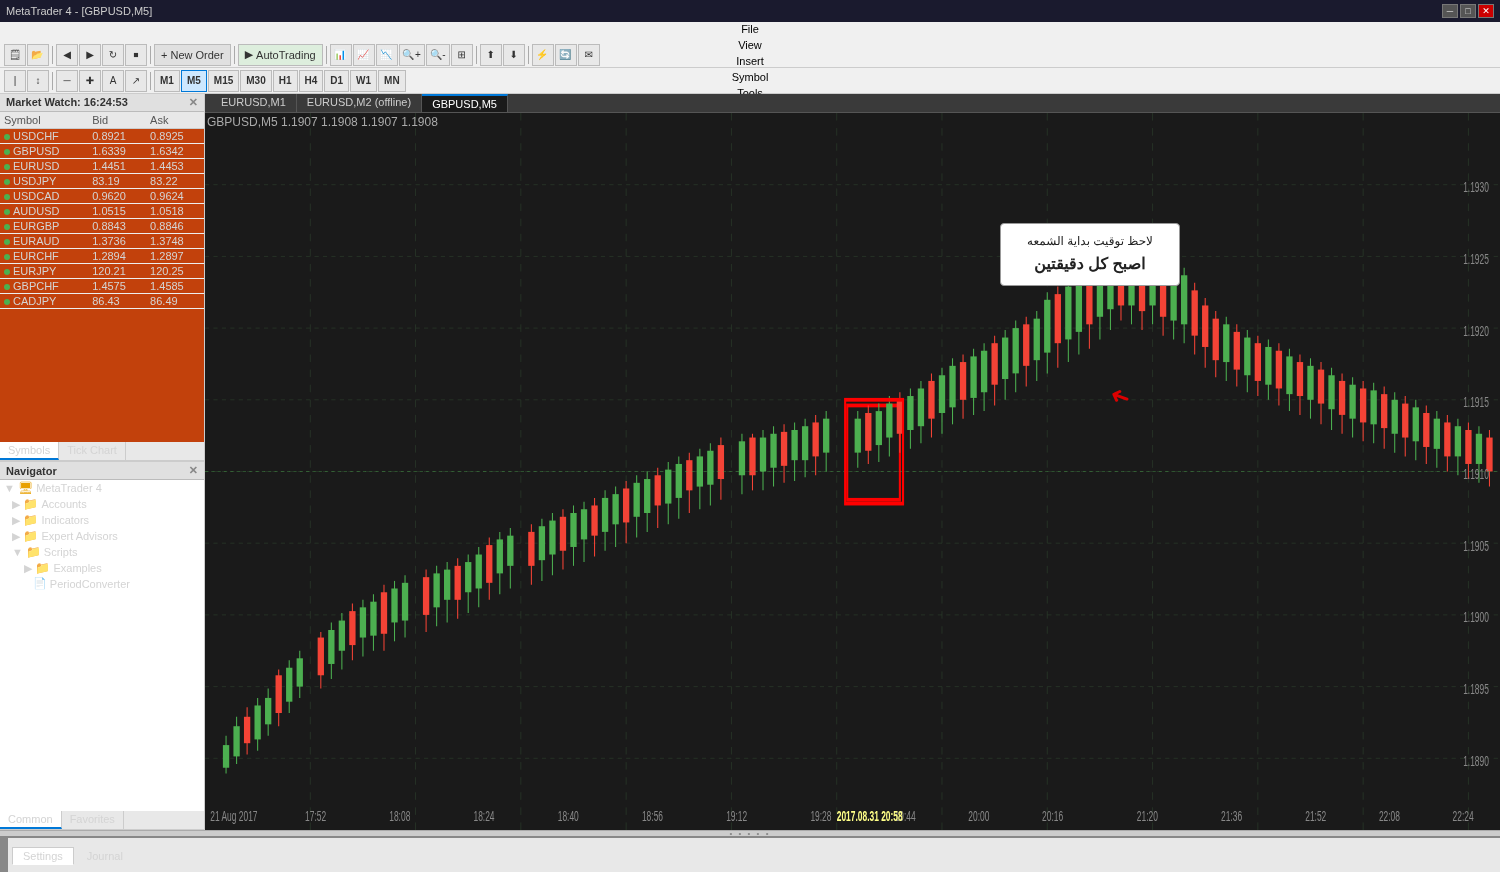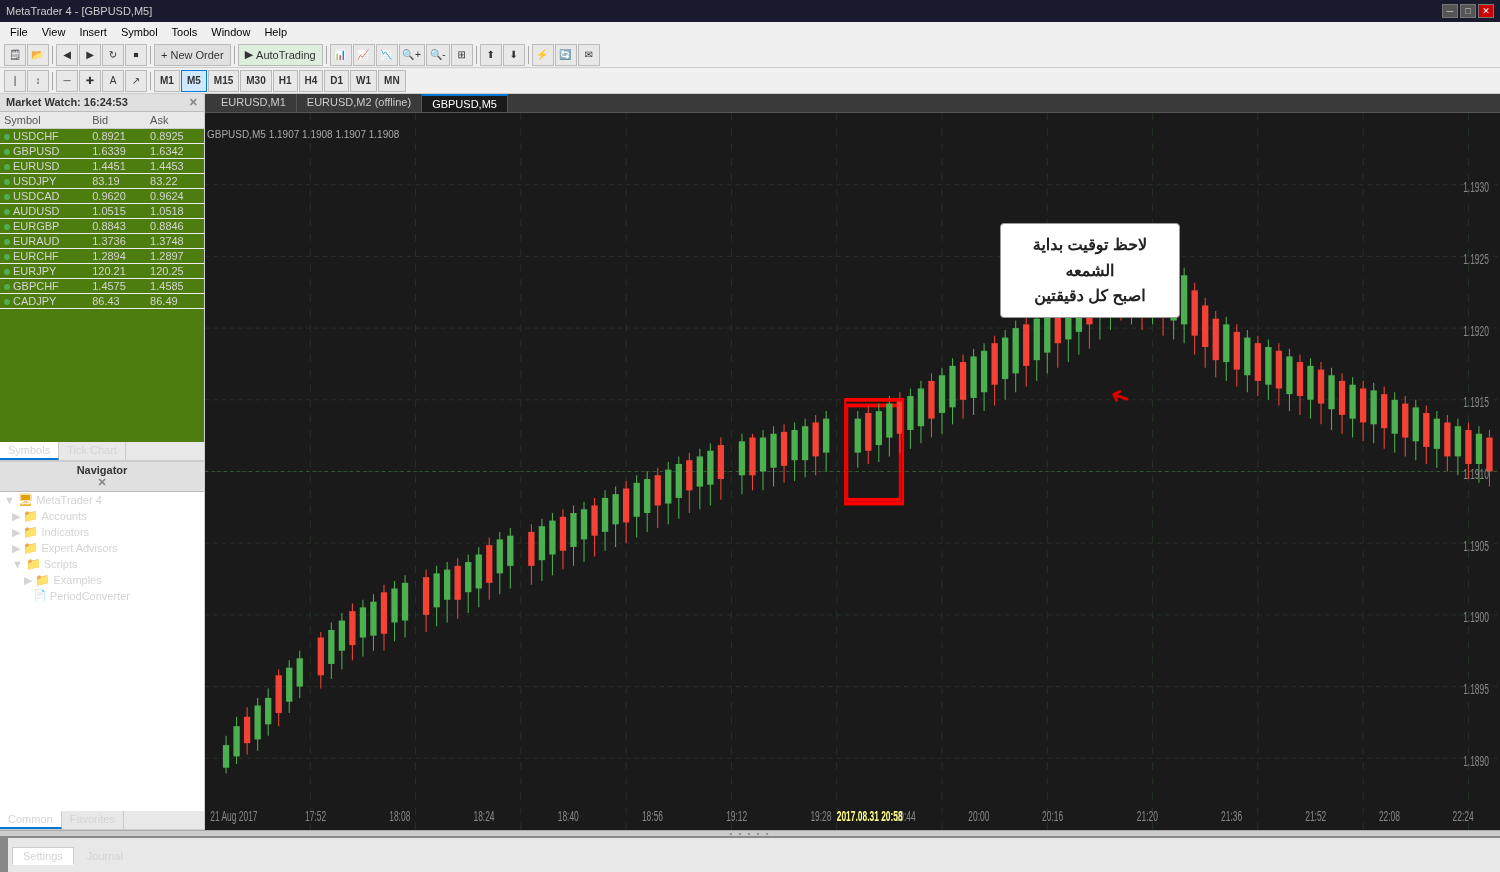--- a/index.html
+++ b/index.html
@@ -12,7 +12,7 @@
     #title-bar .win-btn { width: 16px; height: 14px; background: #555; border: 1px solid #777; font-size: 9px; display: flex; align-items: center; justify-content: center; cursor: pointer; color: #ddd; }
 
     
-    #menu-bar { background: #f0f0f0; height: 20px; display: flex; align-items: center; padding: 0 4px; gap: 2px; color: #000; font-size: 11px; }
+    #menu-bar { background: #f0f0f0; height: 20px; display: flex; align-items: center; padding: 0 4px; gap: 2px; color: #000; font-size: 11px; flex-direction: column; }
     .menu-item { padding: 1px 6px; cursor: pointer; }
 
     

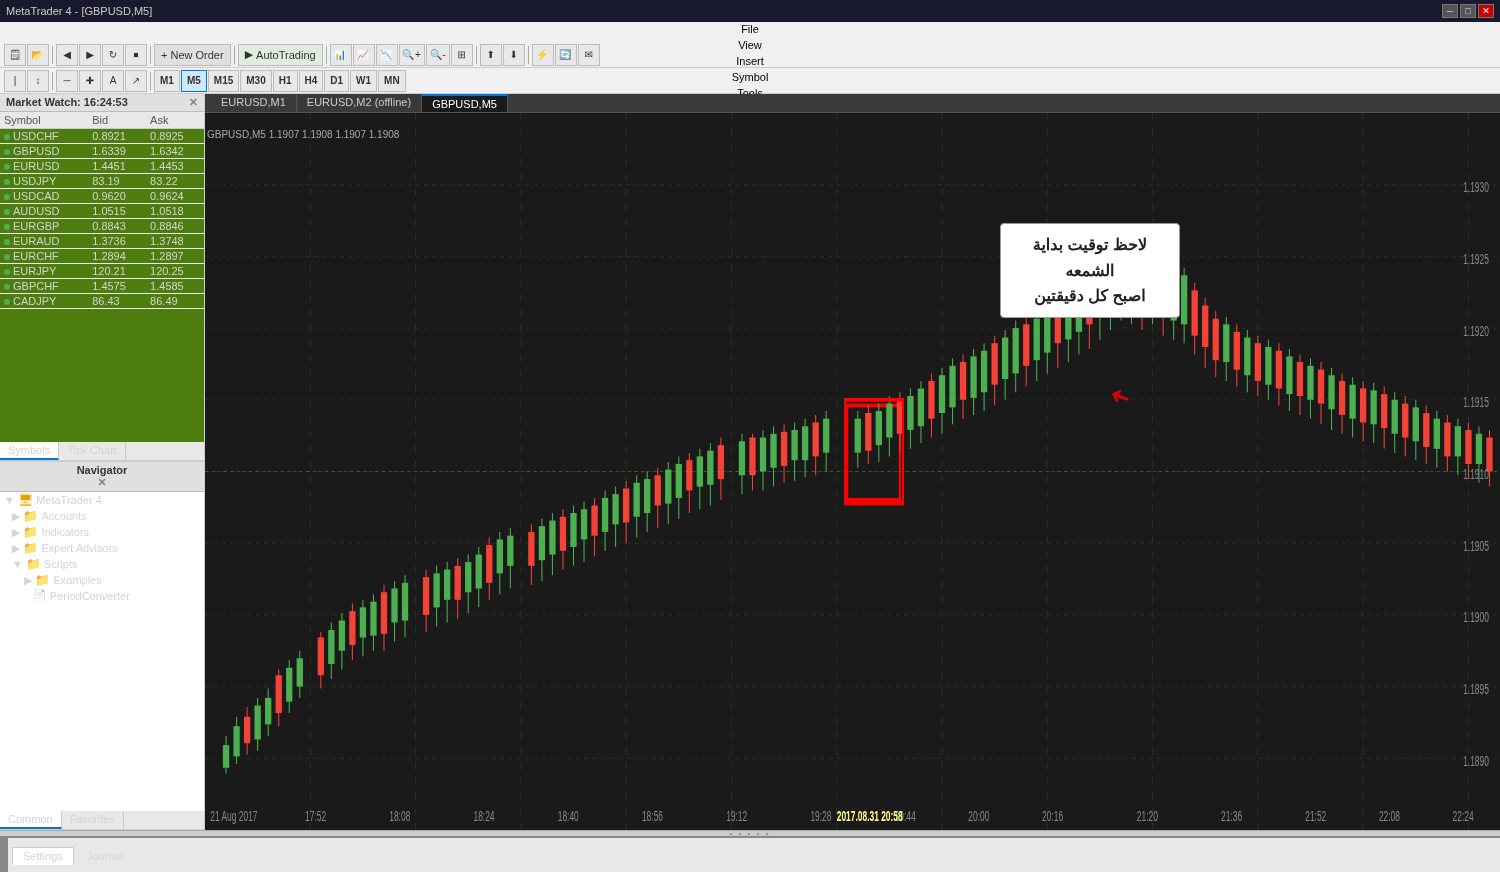--- a/index.html
+++ b/index.html
@@ -27,7 +27,7 @@
     #main { display: flex; height: calc(872px - 22px - 20px - 26px - 26px - 22px - 20px); }
 
     
-    #left-panel { width: 205px; background: #4d7c0f; border-right: 1px solid #ccc; display: flex; flex-direction: column; flex-shrink: 0; }
+    #left-panel { width: 205px; background: #c2410c; border-right: 1px solid #ccc; display: flex; flex-direction: column; flex-shrink: 0; }
 
     
     #market-watch { display: flex; flex-direction: column; height: 50%; border-bottom: 1px solid #ccc; }

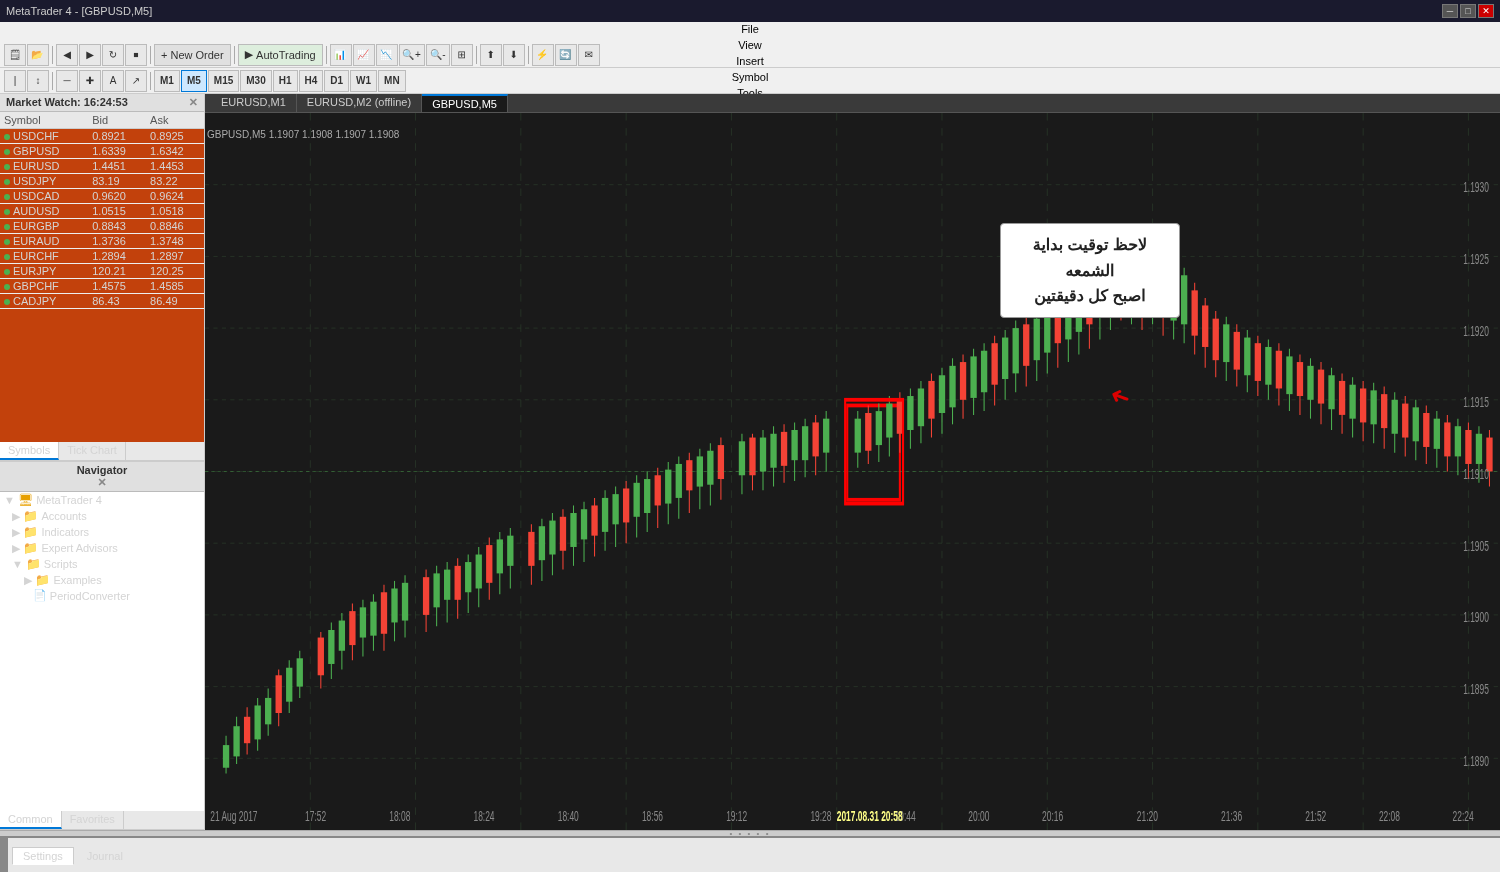--- a/index.html
+++ b/index.html
@@ -59,7 +59,7 @@
     .chart-tab { padding: 2px 10px; cursor: pointer; font-size: 11px; color: #ccc; border-right: 1px solid #555; background: #3a3a3a; }
     .chart-tab.active { background: #1a1a1a; color: #fff; border-top: 2px solid #0078d7; }
     #chart-canvas { flex: 1; position: relative; background: #1a1a1a; overflow: hidden; }
-    #chart-header { position: absolute; top: 16px; left: 2px; color: #aaa; font-size: 10px; z-index: 10; }
+    #chart-header { position: absolute; top: 2px; left: 2px; color: #aaa; font-size: 12px; z-index: 10; }
 
     
     #chart-svg { width: 100%; height: 100%; }

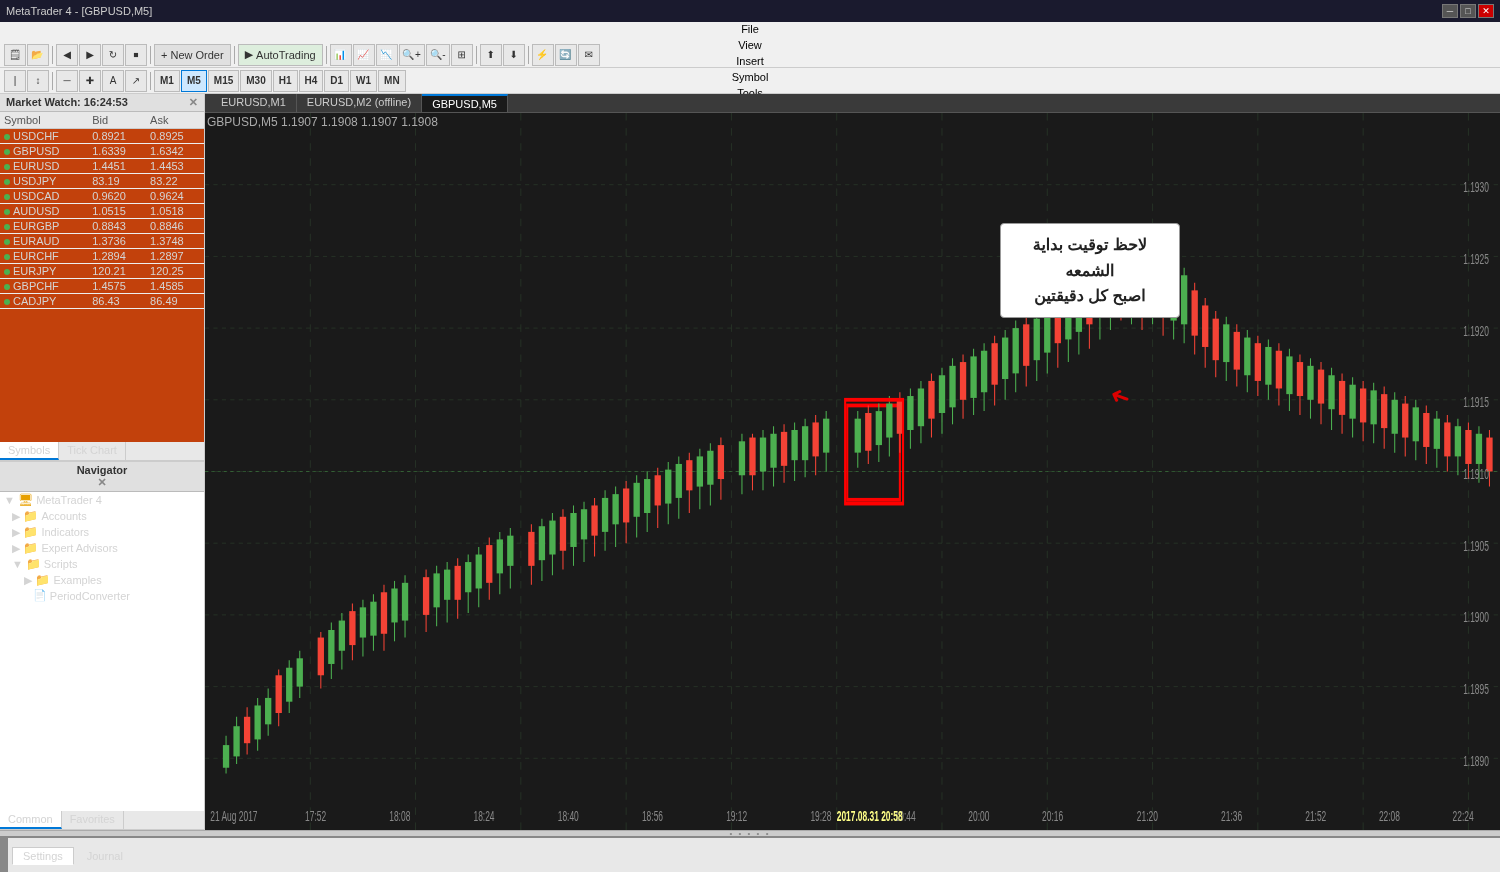--- a/index.html
+++ b/index.html
@@ -621,7 +621,7 @@
       </svg>
 
       <div class="annotation-box" style="right:320px;top:110px;width:180px;">
-        <div style="font-size:16px;font-weight:bold;">لاحظ توقيت بداية الشمعه</div>
+        <div style="font-size:12px;font-weight:normal;">لاحظ توقيت بداية الشمعه</div>
         <div style="font-size:16px;font-weight:bold;">اصبح كل دقيقتين</div>
       </div>
 

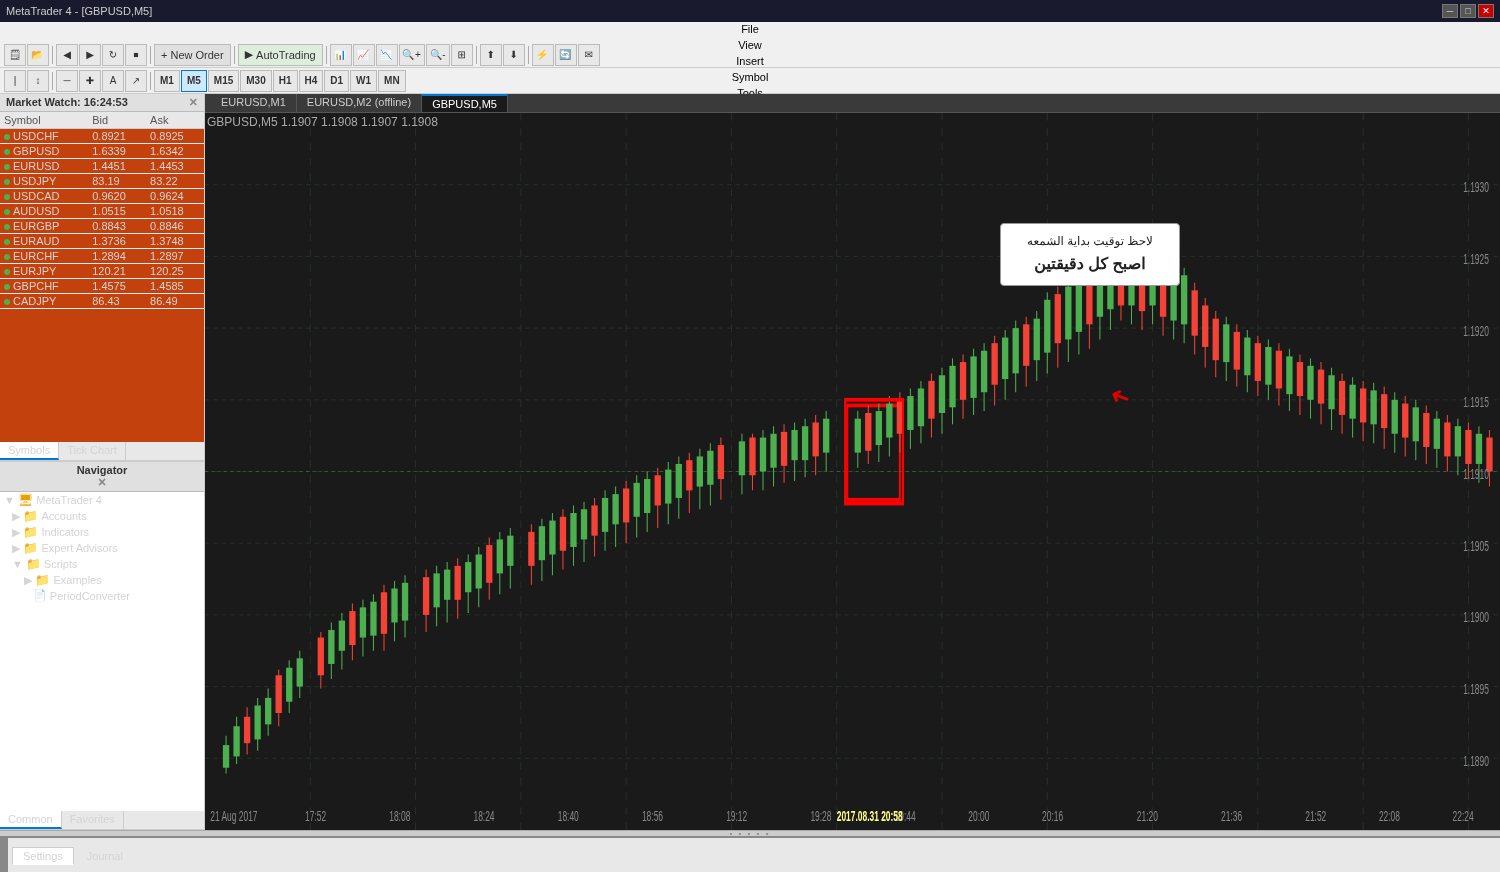--- a/index.html
+++ b/index.html
@@ -43,7 +43,7 @@
 
     
     #navigator { display: flex; flex-direction: column; flex: 1; overflow: hidden; }
-    #nav-header { background: #e0e0e0; padding: 2px 6px; font-weight: bold; font-size: 11px; color: #333; border-bottom: 1px solid #bbb; display: flex; justify-content: space-between; align-items: center; flex-direction: column; }
+    #nav-header { background: #e0e0e0; padding: 2px 6px; font-weight: bold; font-size: 11px; color: #333; border-bottom: 1px solid #bbb; display: flex; justify-content: space-between; align-items: center; }
     #nav-tree { flex: 1; overflow-y: auto; background: #fff; font-size: 11px; }
     .tree-item { padding: 1px 0; cursor: pointer; display: flex; align-items: center; gap: 3px; }
     .tree-indent { padding-left: 12px; }

